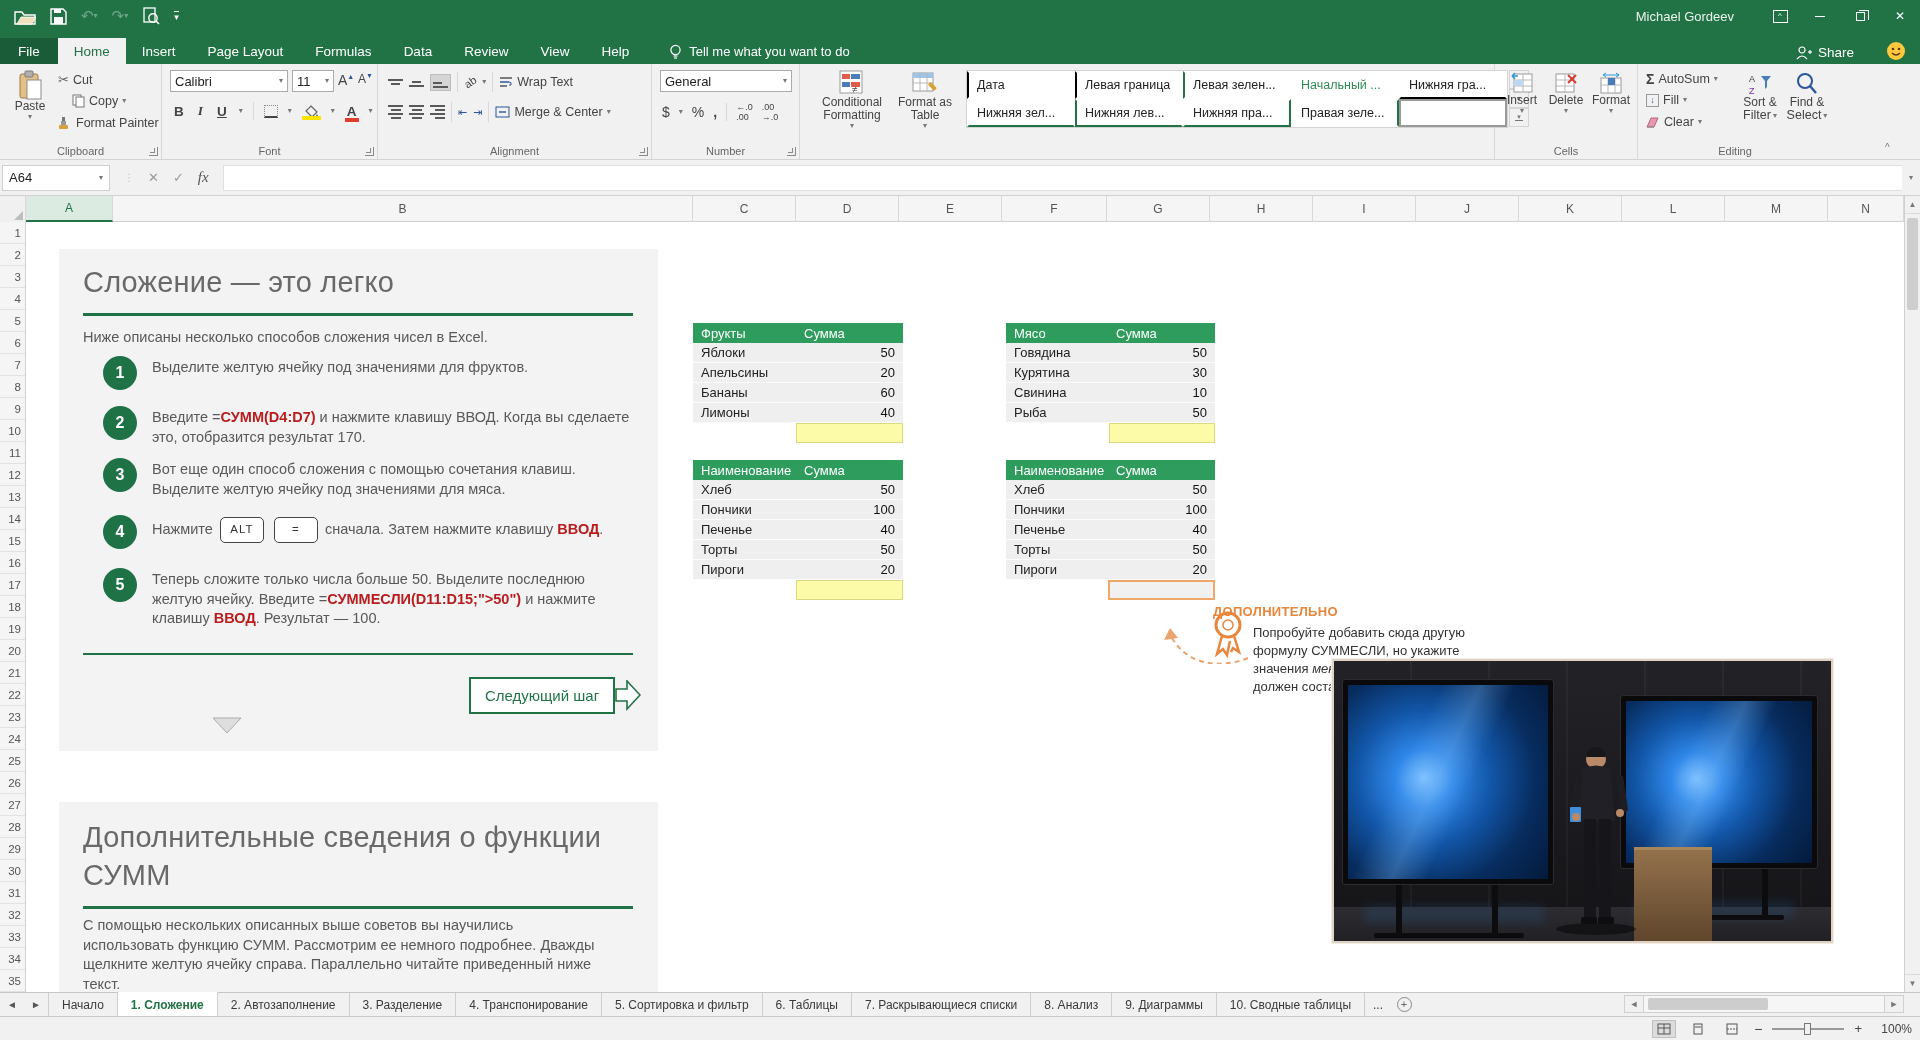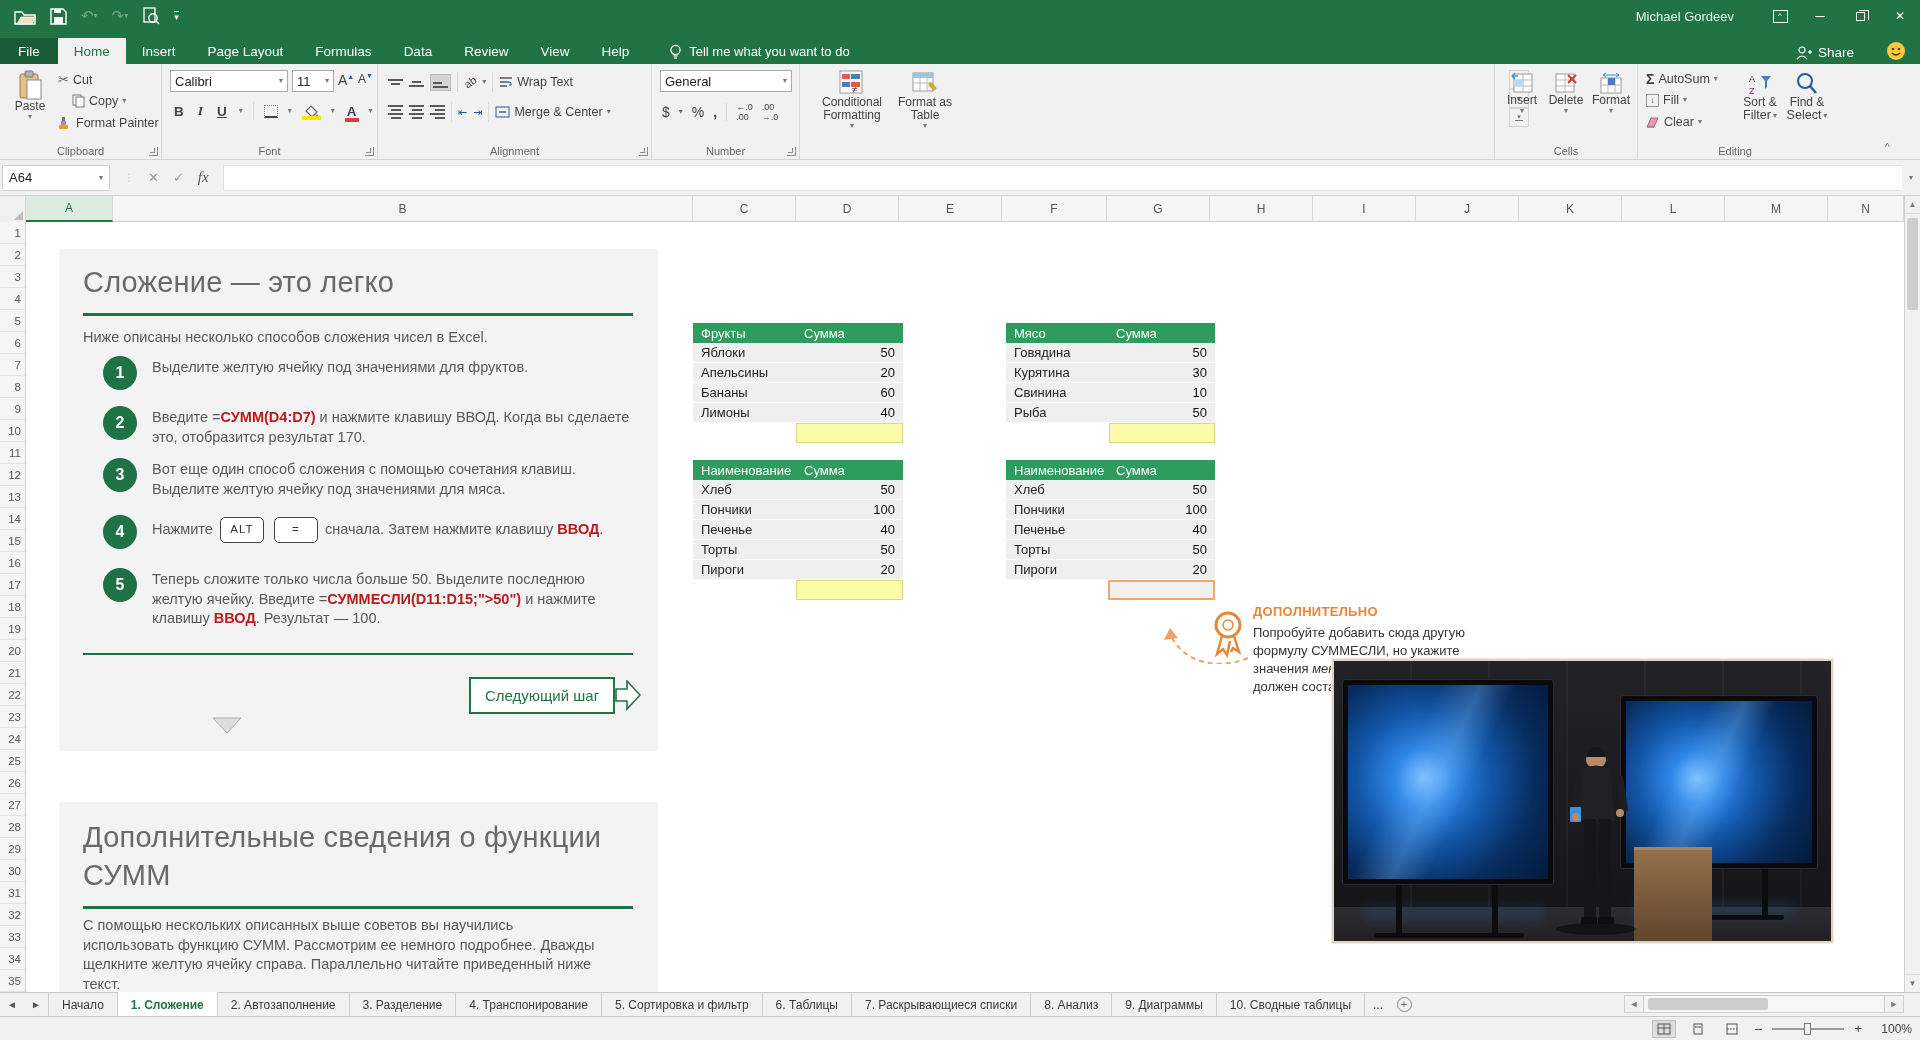--- a/index.html
+++ b/index.html
@@ -422,6 +422,18 @@
         <span>Table</span>
         <span class="caret">▾</span>
     </div>
+    <div class="gallery" style="left:166px;top:6px">
+        <div class="gcell bl-k">Дата</div>
+        <div class="gcell bl-k">Левая граница</div>
+        <div class="gcell bl-g">Левая зелен...</div>
+        <div class="gcell t-g">Начальный ...</div>
+        <div class="gcell bb-k">Нижняя гра...</div>
+        <div class="gcell bb-g">Нижняя зел...</div>
+        <div class="gcell bl-g bb-g">Нижняя лев...</div>
+        <div class="gcell bb-g br-g">Нижняя пра...</div>
+        <div class="gcell br-g">Правая зеле...</div>
+        <div class="gcell sel"></div>
+      </div>
     <div class="gscroll" style="left:709px;top:6px">
       <span class="gsbtn">▲</span>
       <span class="gsbtn">▼</span>

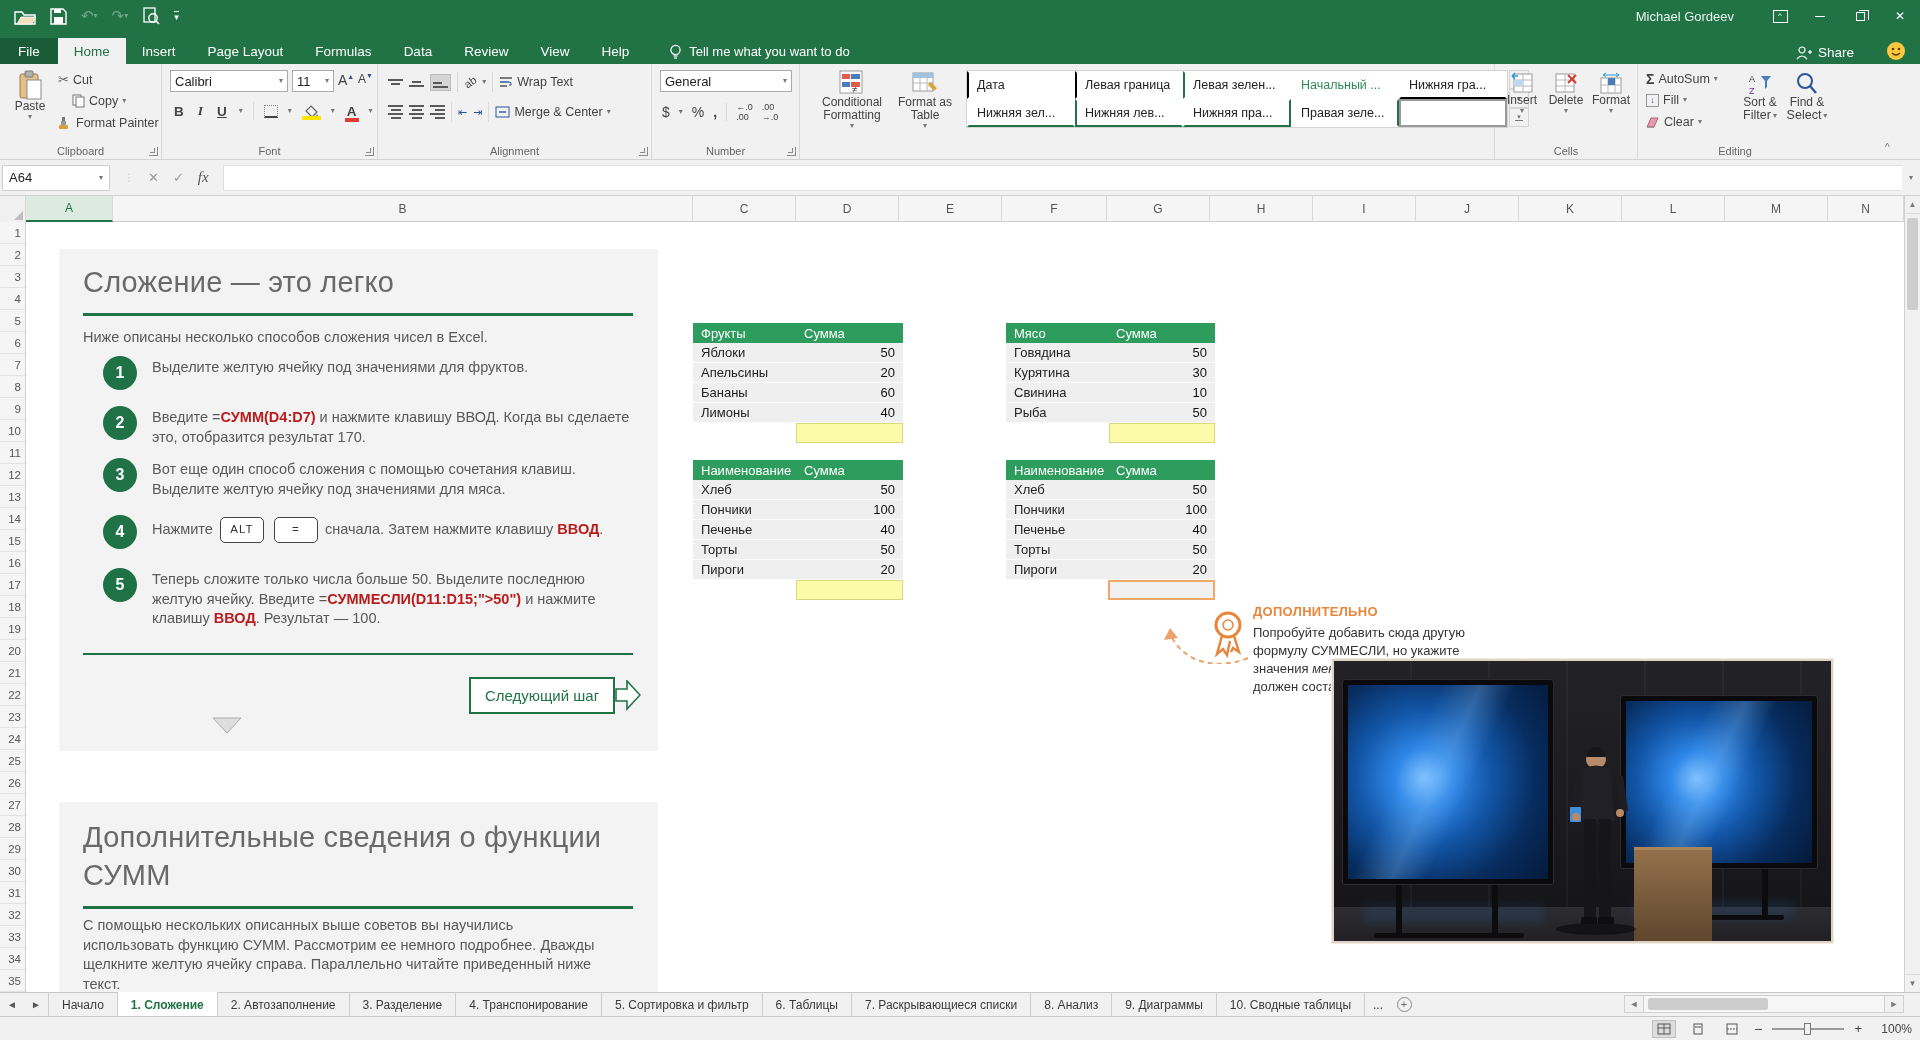--- a/index.html
+++ b/index.html
@@ -758,7 +758,7 @@
     <path d="M108 54 C 78 66, 44 60, 30 30" fill="none" stroke="#eba36b" stroke-width="2" stroke-dasharray="5 4"></path>
     <polygon points="30,30 24,42 38,40" fill="#eba36b" transform="translate(0,-6)"></polygon>
   </svg>
-  <div class="abs extra-title" style="left:1253px;top:382px">ДОПОЛНИТЕЛЬНО</div>
+  <div class="abs extra-title" style="left:1213px;top:382px">ДОПОЛНИТЕЛЬНО</div>
   <div class="abs extra-line" style="left:1253px;top:402px">Попробуйте добавить сюда другую</div>
   <div class="abs extra-line" style="left:1253px;top:420px">формулу СУММЕСЛИ, но укажите</div>
   <div class="abs extra-line" style="left:1253px;top:438px"><span>значения </span><i>меньше</i></div>

